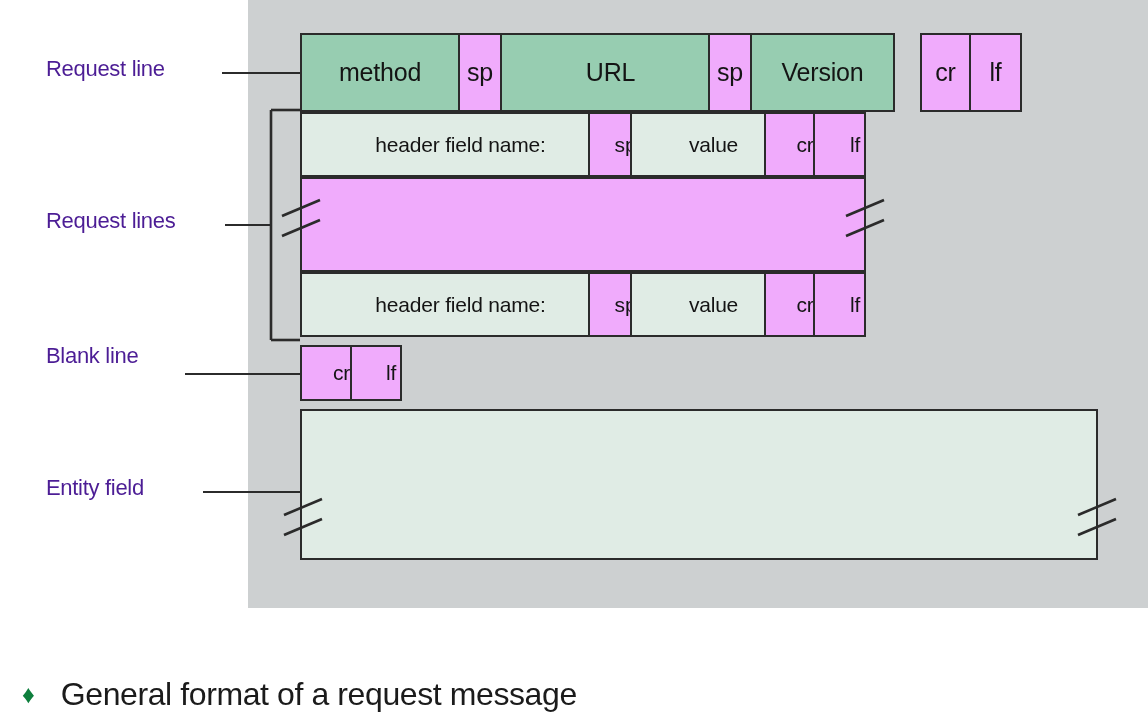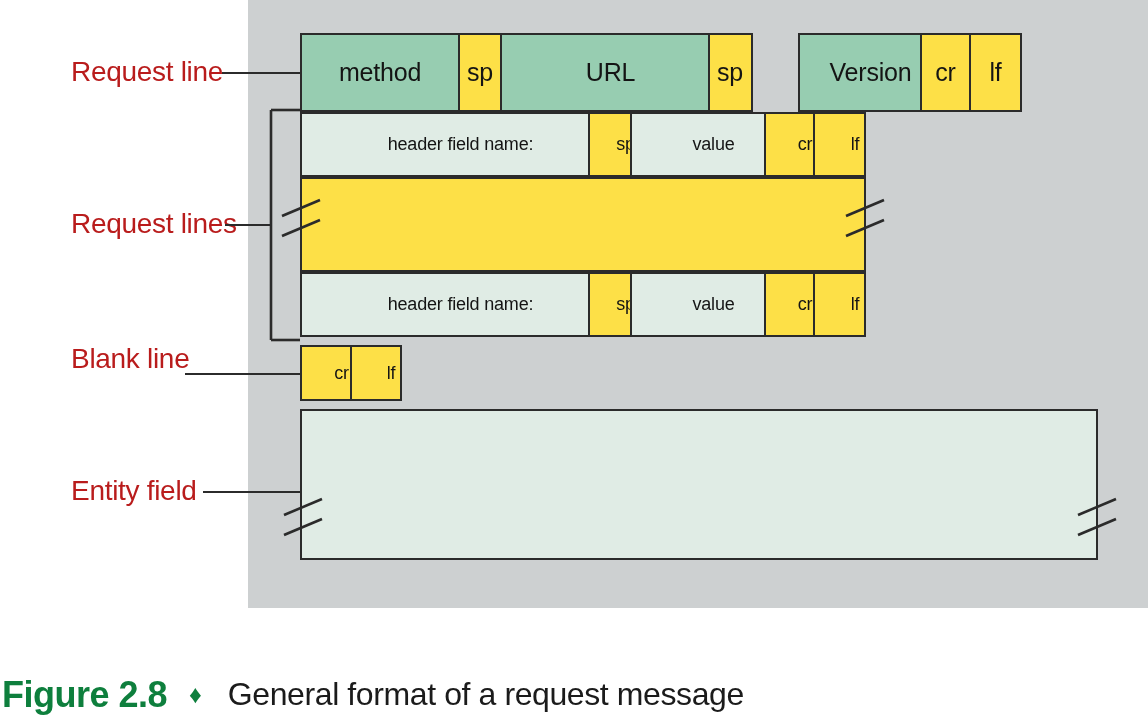--- a/index.html
+++ b/index.html
@@ -48,11 +48,10 @@
   
   .leader-label {
     position: absolute;
-    font-size: 28px;
-    color: #b91c1c;
+    font-size: 22px;
+    color: #4c1d95;
     white-space: nowrap;
     letter-spacing: -0.3px;
-    margin-left: 25px;
   }
   .leader-line {
     position: absolute;

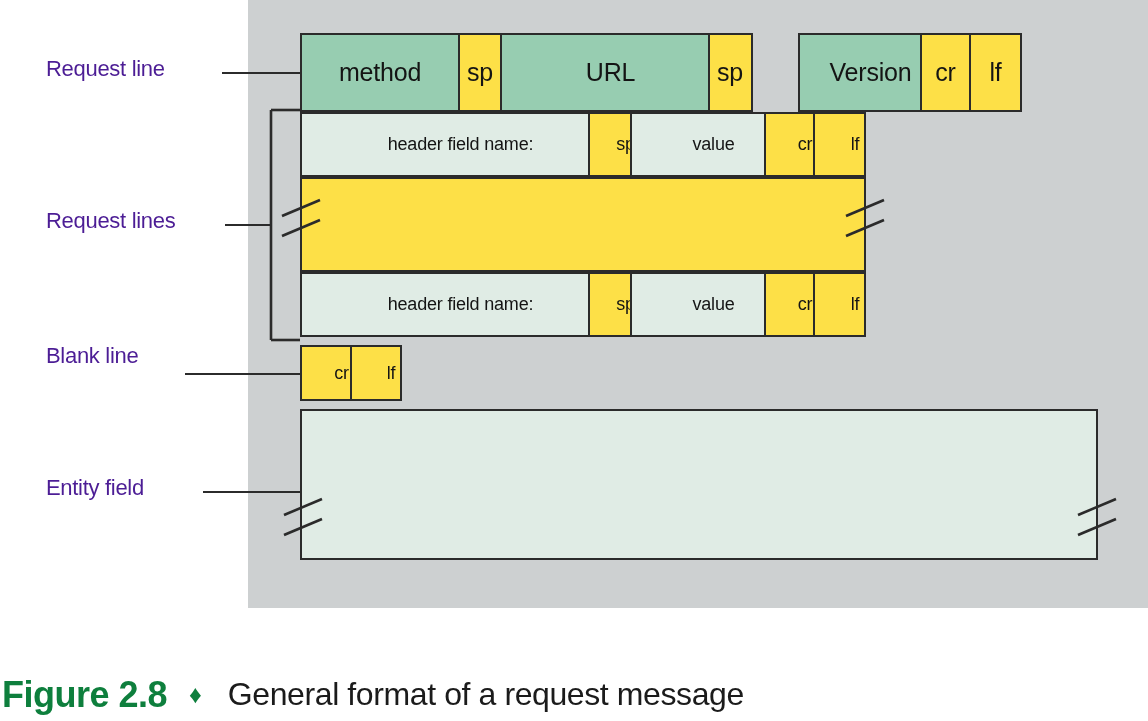--- a/index.html
+++ b/index.html
@@ -40,7 +40,7 @@
   }
   .fill-dark  { background: #97cdb1; }
   .fill-light { background: #e0ece5; }
-  .fill-white { background: #fde047; }
+  .fill-white { background: #f0abfc; }
 
   .t-lg { font-size: 25px; }
   .t-md { font-size: 18px; padding-left: 31px; }

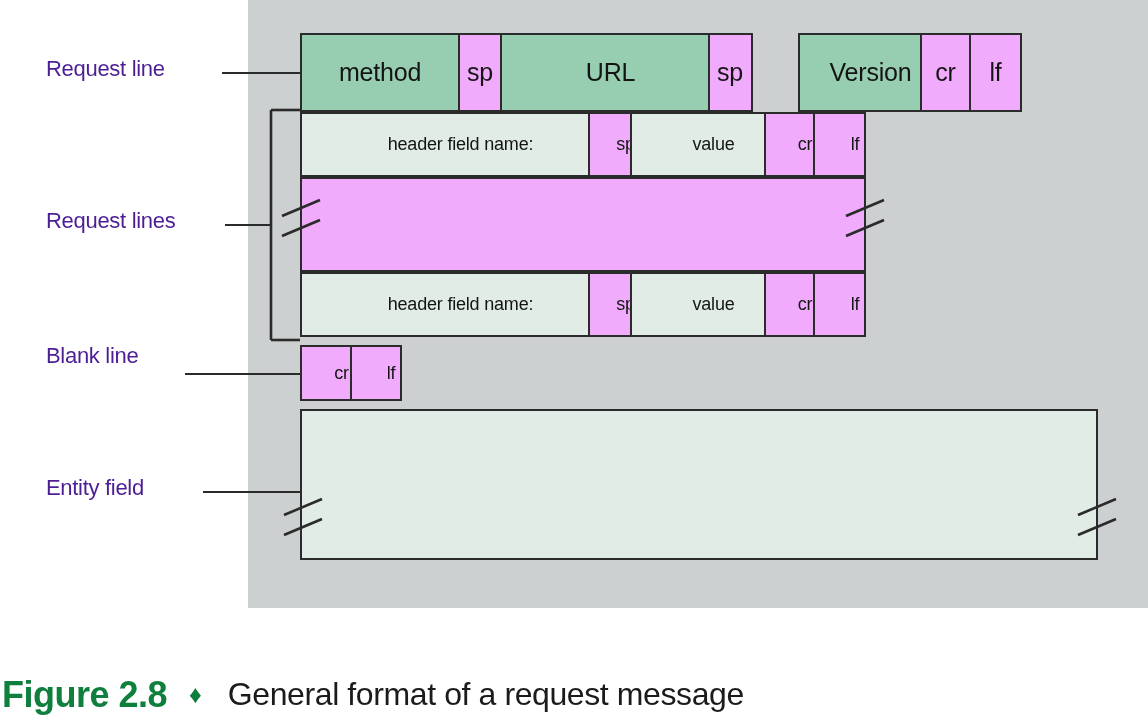--- a/index.html
+++ b/index.html
@@ -106,7 +106,7 @@
 <div class="cell fill-white t-lg" style="left:457.5px; top:33px; width:45px; height:79px;">sp</div>
 <div class="cell fill-dark t-lg" style="left:500px; top:33px; width:221px; height:79px;">URL</div>
 <div class="cell fill-white t-lg" style="left:707.5px; top:33px; width:45px; height:79px;">sp</div>
-<div class="cell fill-dark t-lg" style="left:750px; top:33px; width:145px; height:79px;margin-left:48px;">Version</div>
+<div class="cell fill-dark t-lg" style="left:750px; top:33px; width:145px; height:79px;">Version</div>
 <div class="cell fill-white t-lg" style="left:919.5px; top:33px; width:52px; height:79px;">cr</div>
 <div class="cell fill-white t-lg" style="left:969px; top:33px; width:53px; height:79px;">lf</div>
 

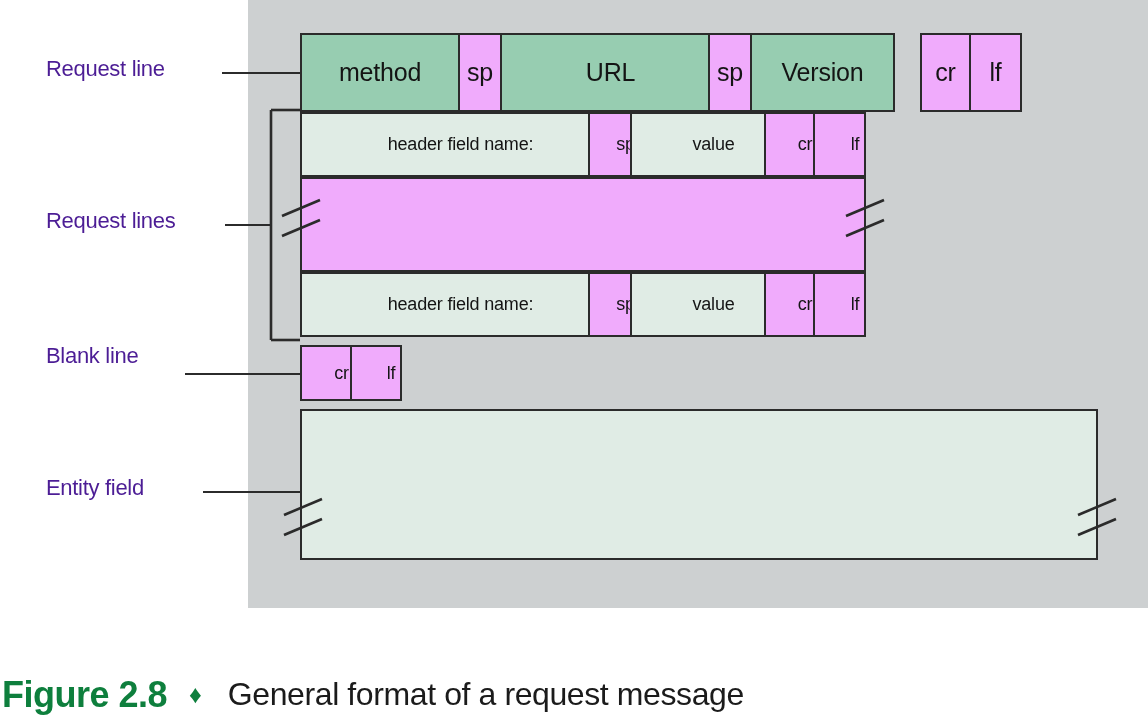--- a/index.html
+++ b/index.html
@@ -43,7 +43,7 @@
   .fill-white { background: #f0abfc; }
 
   .t-lg { font-size: 25px; }
-  .t-md { font-size: 18px; padding-left: 31px; }
+  .t-md { font-size: 21px; padding-left: 31px; }
 
   
   .leader-label {

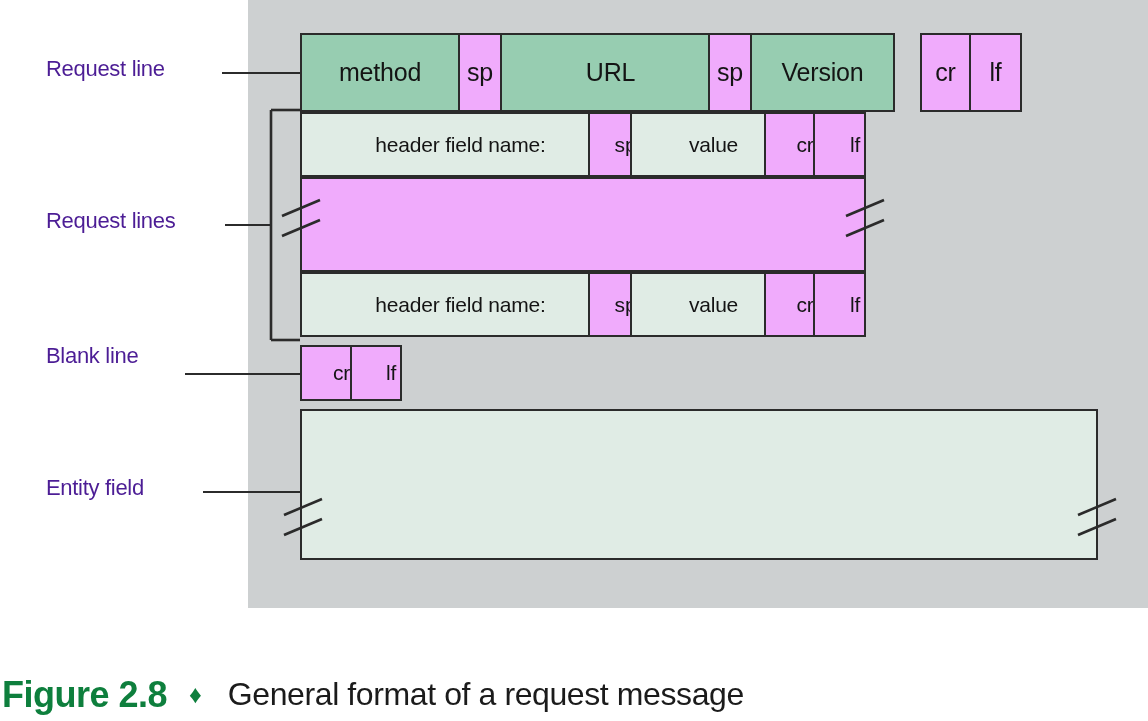--- a/index.html
+++ b/index.html
@@ -164,7 +164,6 @@
 <div class="leader-line" style="left:203px; top:491px; width:98px;"></div>
 
 <div id="caption">
-  <span id="caption-figno">Figure 2.8</span>
   <span id="caption-diamond">♦</span>
   <span id="caption-text">General format of a request message</span>
 </div>

